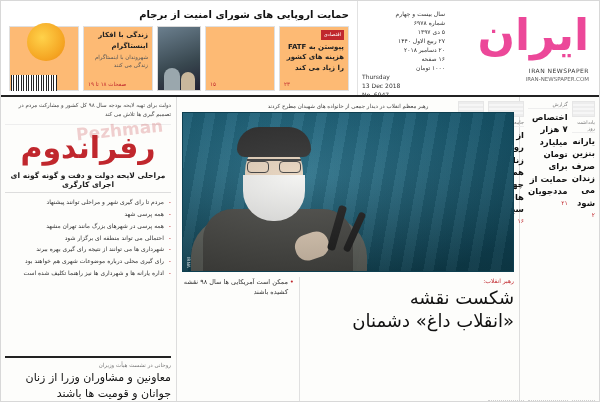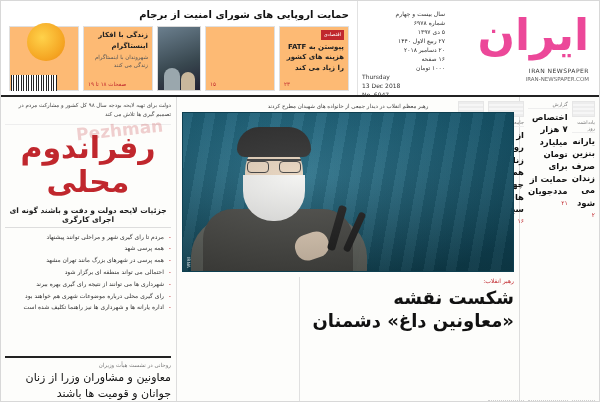--- a/index.html
+++ b/index.html
@@ -473,7 +473,6 @@
       <div class="brand-big">
         <span class="watermark">Pezhman</span>
         <div>رفراندوم</div>
-        <div>محلی</div>
       </div>
 
       <div class="lc-subhead">جزئیات لایحه دولت و دفت و باشند گونه ای اجرای کارگری</div>

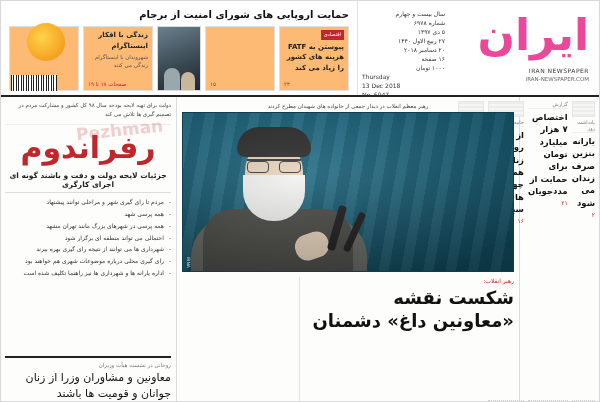--- a/index.html
+++ b/index.html
@@ -475,7 +475,7 @@
         <div>رفراندوم</div>
       </div>
 
-      <div class="lc-subhead">جزئیات لایحه دولت و دفت و باشند گونه ای اجرای کارگری</div>
+      <div class="lc-subhead">مراحلی لایحه دولت و دفت و گونه گونه ای اجرای کارگری</div>
 
       <div class="lc-bullets">
         <div>مردم تا رای گیری شهر و مراحلی توانند پیشنهاد</div>

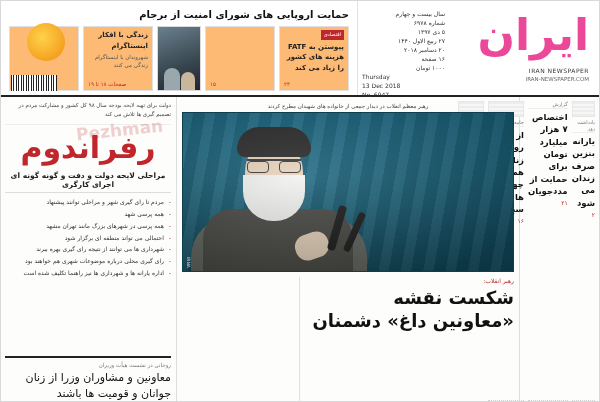--- a/index.html
+++ b/index.html
@@ -462,6 +462,7 @@
         </div>
         <div class="hl-deck">
           <ul>
+            <li>ممکن است آمریکایی ها سال ۹۸ نقشه کشیده باشند</li>
           </ul>
         </div>
       </div>

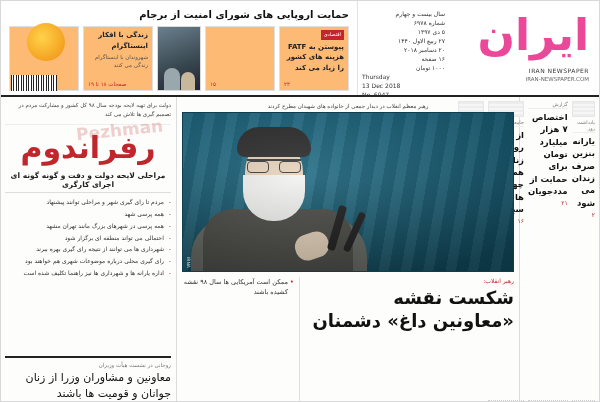--- a/index.html
+++ b/index.html
@@ -274,7 +274,7 @@
   .headline-main { flex: 1; min-width: 0; }
   .hl-kicker { font-size: 6px; color: #c0272d; margin-bottom: 3px; }
   .hl-title {
-    font-size: 18px; font-weight: bold; color: #111; line-height: 1.25;
+    font-size: 18px; font-weight: normal; color: #111; line-height: 1.25;
     text-align: right;
   }
   .hl-deck {

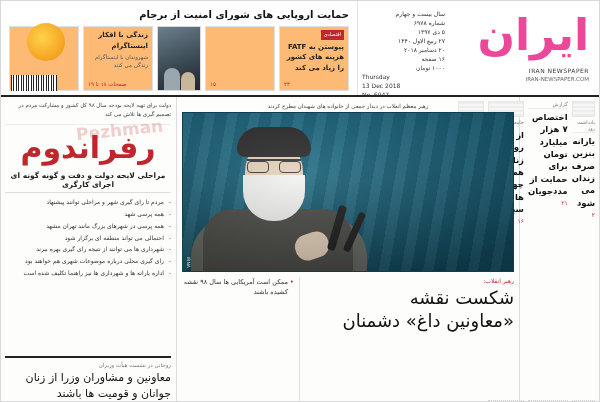--- a/index.html
+++ b/index.html
@@ -458,7 +458,7 @@
         <div class="headline-main">
           <div class="hl-kicker">رهبر انقلاب:</div>
           <div class="hl-title">شکست نقشه</div>
-          <div class="hl-title q">«معاونین داغ» دشمنان</div>
+          <div class="hl-title q">«انقلاب داغ» دشمنان</div>
         </div>
         <div class="hl-deck">
           <ul>

